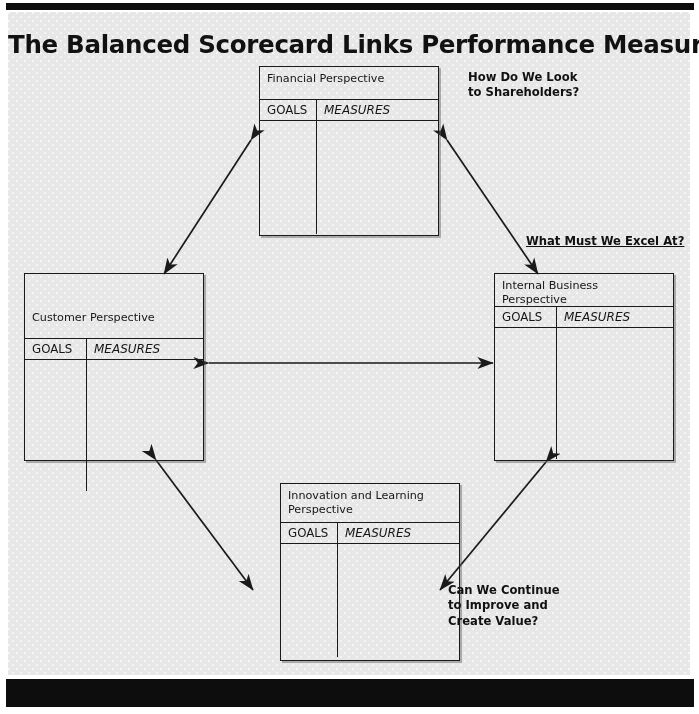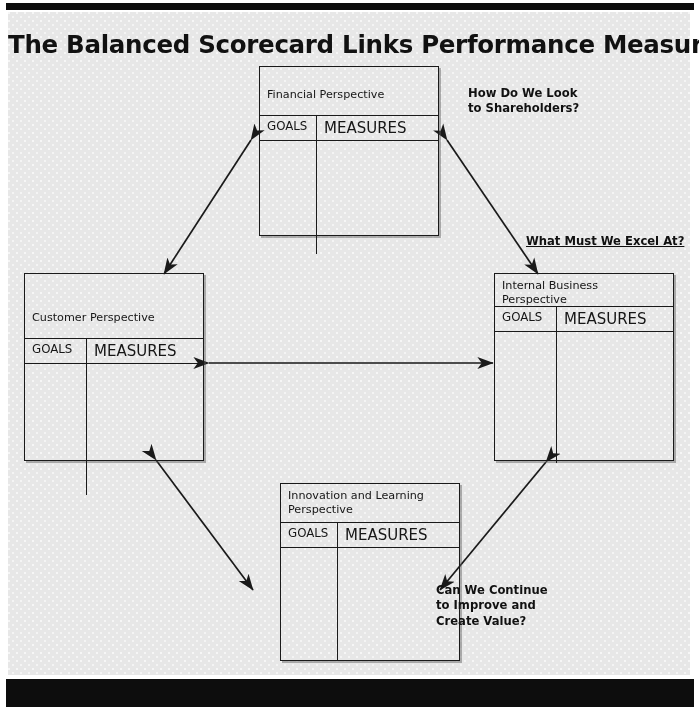--- a/index.html
+++ b/index.html
@@ -161,7 +161,7 @@
     </svg>
 
     <div class="pbox" style="left:251px; top:54px; width:180px; height:170px;">
-      <div class="pbox-title" style="height:33px;margin-top:16px;">Financial Perspective</div>
+      <div class="pbox-title" style="height:33px;">Financial Perspective</div>
       <div class="pbox-head">
         <div class="col-goals" style="width:57px;">GOALS</div>
         <div class="col-measures" style="width:121px;">MEASURES</div>

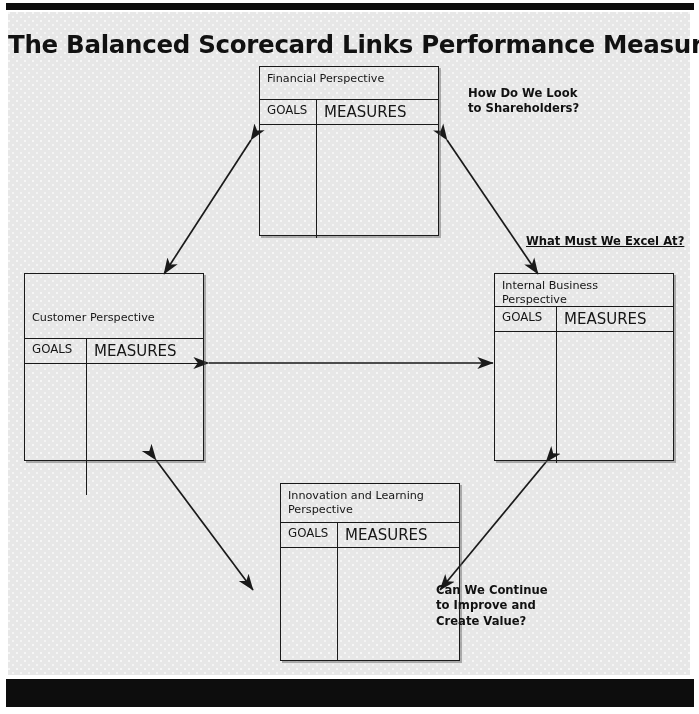--- a/index.html
+++ b/index.html
@@ -208,7 +208,7 @@
       </div>
     </div>
 
-    <div class="caption" style="left:460px; top:74px;">How Do We Look
+    <div class="caption" style="left:460px; top:58px;">How Do We Look
 to Shareholders?</div>
 
 

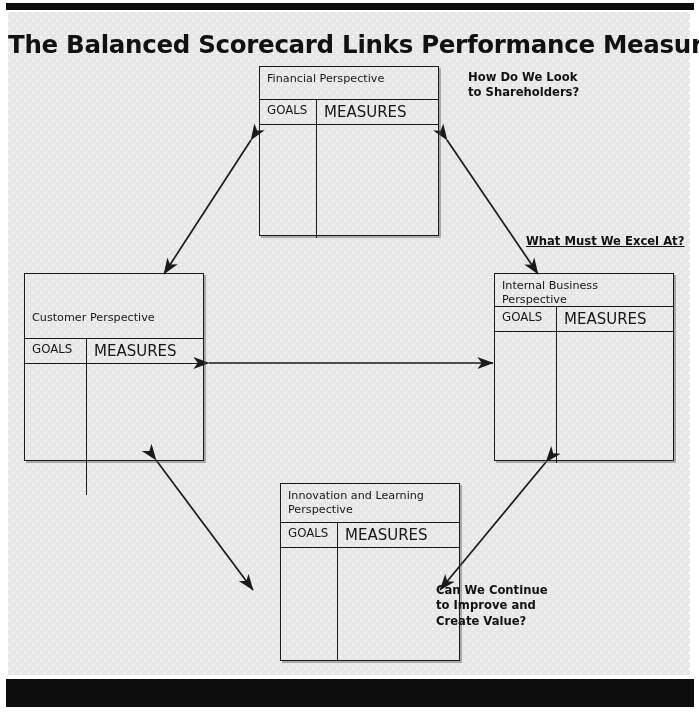--- a/index.html
+++ b/index.html
@@ -87,9 +87,10 @@
     box-sizing: border-box;
     padding: 3px 0 3px 7px;
     font-family: "DejaVu Sans", sans-serif;
-    font-size: 15px;
+    font-size: 12px;
     color: #161616;
     white-space: nowrap;
+    font-style: italic;
   }
   .pbox-body {
     display: flex;

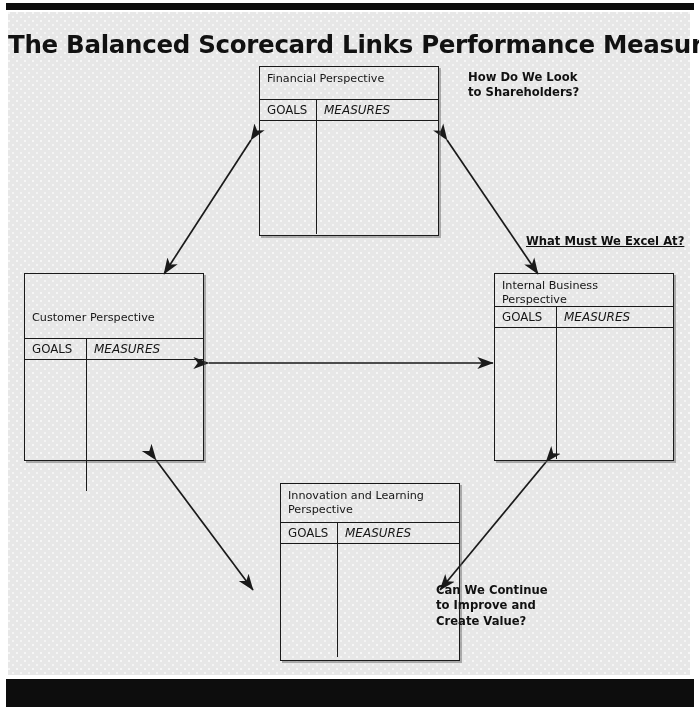--- a/index.html
+++ b/index.html
@@ -215,7 +215,7 @@
 
     <div class="caption" style="left:518px; top:222px;text-decoration:underline;">What Must We Excel At?</div>
 
-    <div class="caption" style="left:428px; top:571px;">Can We Continue
+    <div class="caption" style="left:440px; top:571px;">Can We Continue
 to Improve and
 Create Value?</div>
 

